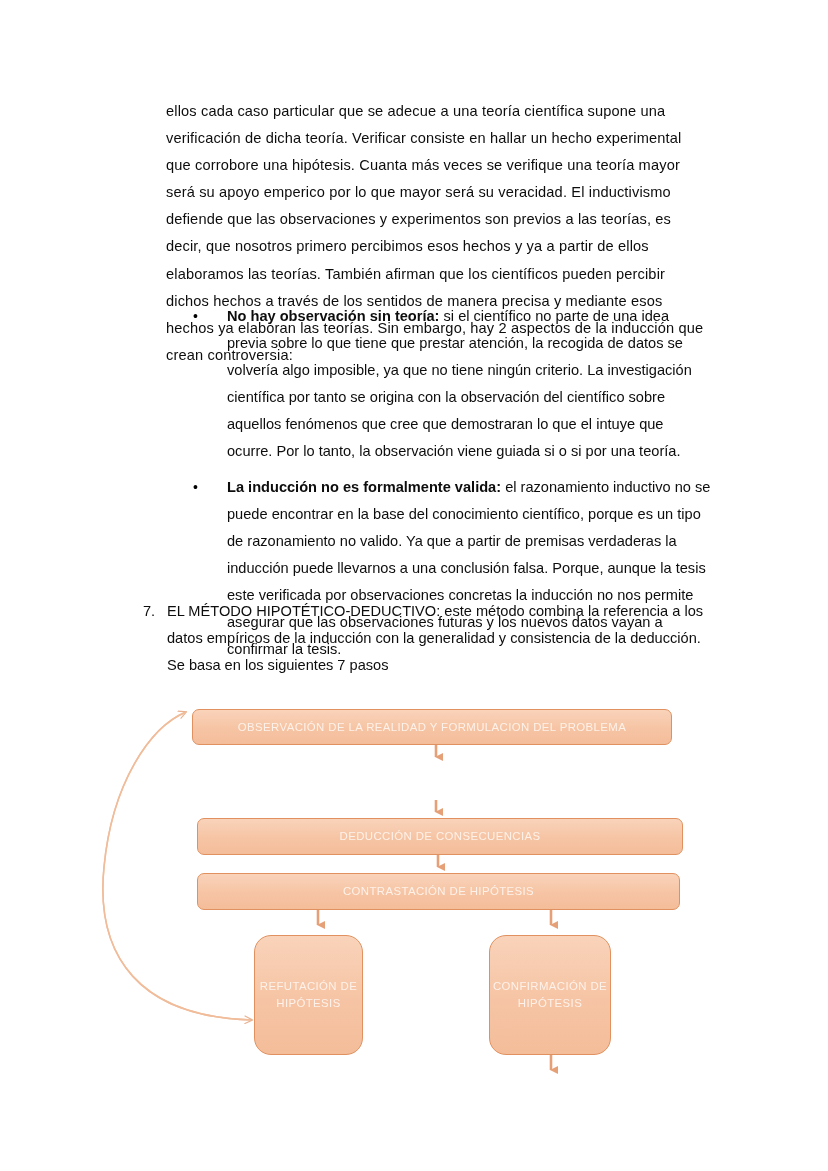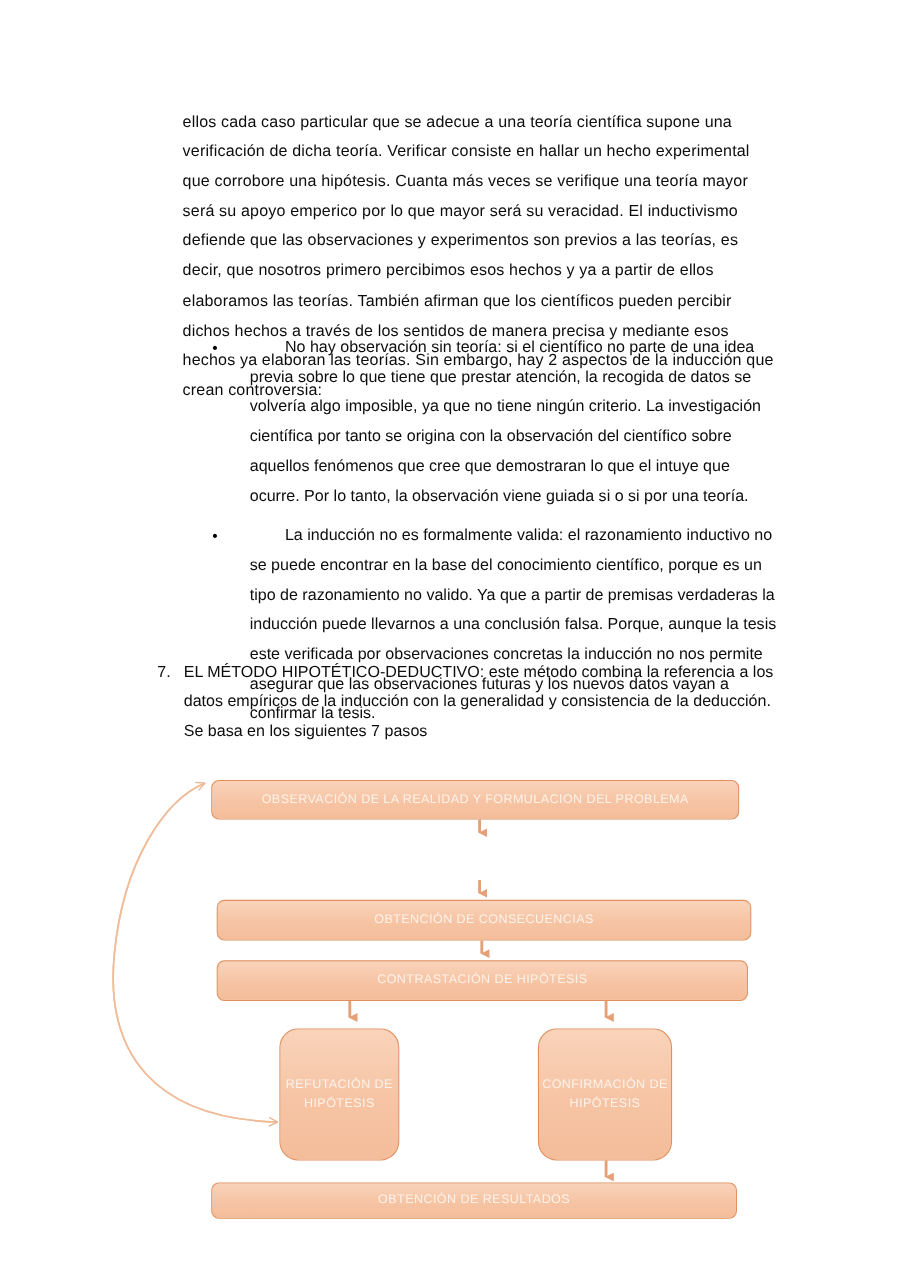--- a/index.html
+++ b/index.html
@@ -56,7 +56,7 @@
     line-height: 27.1px;
     color: #000;
   }
-  .bullet-item b { font-weight: normal; margin-left: 32px; }
+  .bullet-item b { font-weight: bold; }
 
   .numbered-item {
     position: absolute;

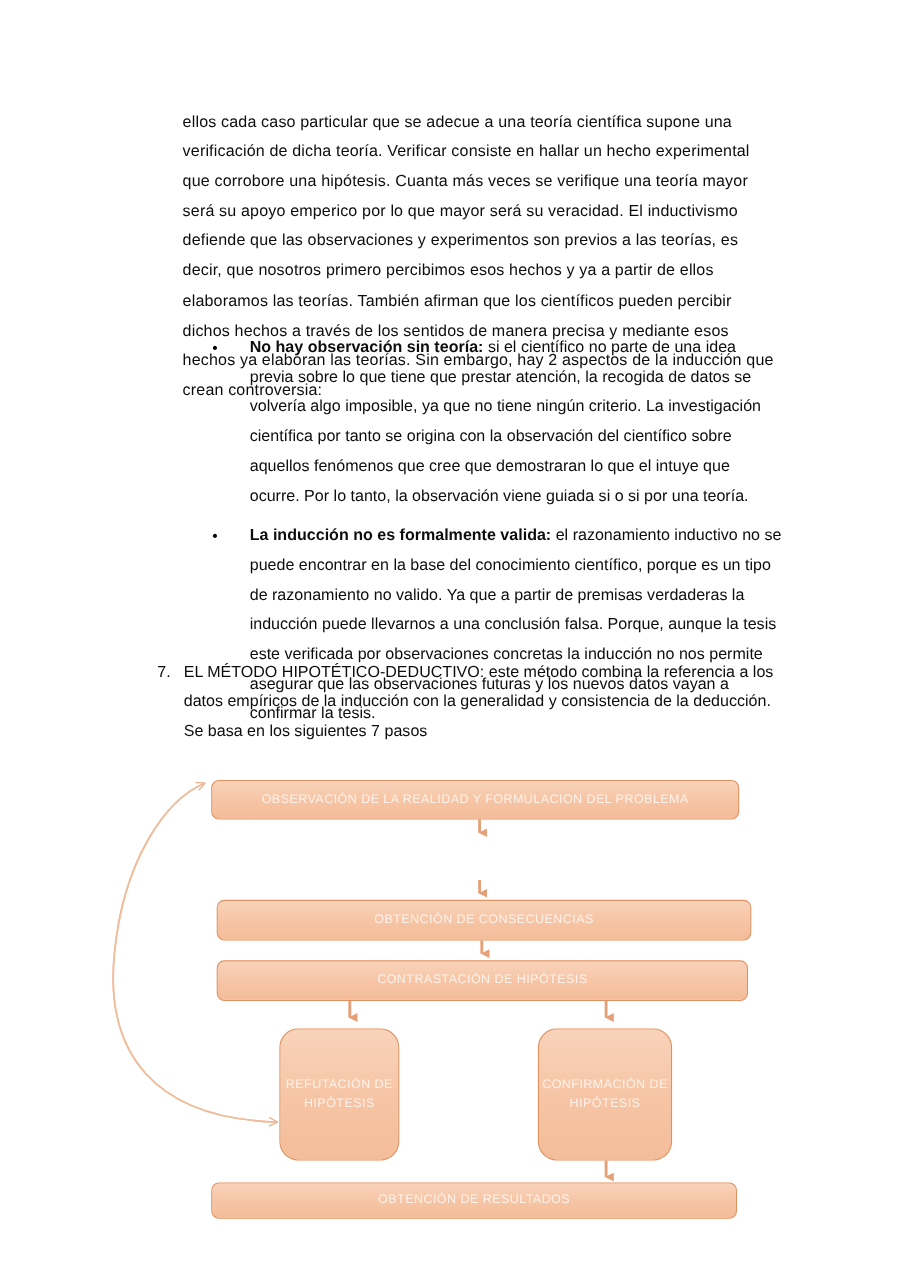--- a/index.html
+++ b/index.html
@@ -159,7 +159,7 @@
     <div class="fc-box fc-bar" style="left:192px; top:22px; width:480px; height:36px;">OBSERVACIÓN DE LA REALIDAD Y FORMULACION DEL PROBLEMA</div>
 
 
-    <div class="fc-box fc-bar" style="left:197px; top:131px; width:486px; height:37px;">OBTENCIÓN DE CONSECUENCIAS</div>
+    <div class="fc-box fc-bar" style="left:197px; top:131px; width:486px; height:37px;">DEDUCCIÓN DE CONSECUENCIAS</div>
 
     <div class="fc-box fc-bar" style="left:197px; top:186px; width:483px; height:37px;">CONTRASTACIÓN DE HIPÓTESIS</div>
 

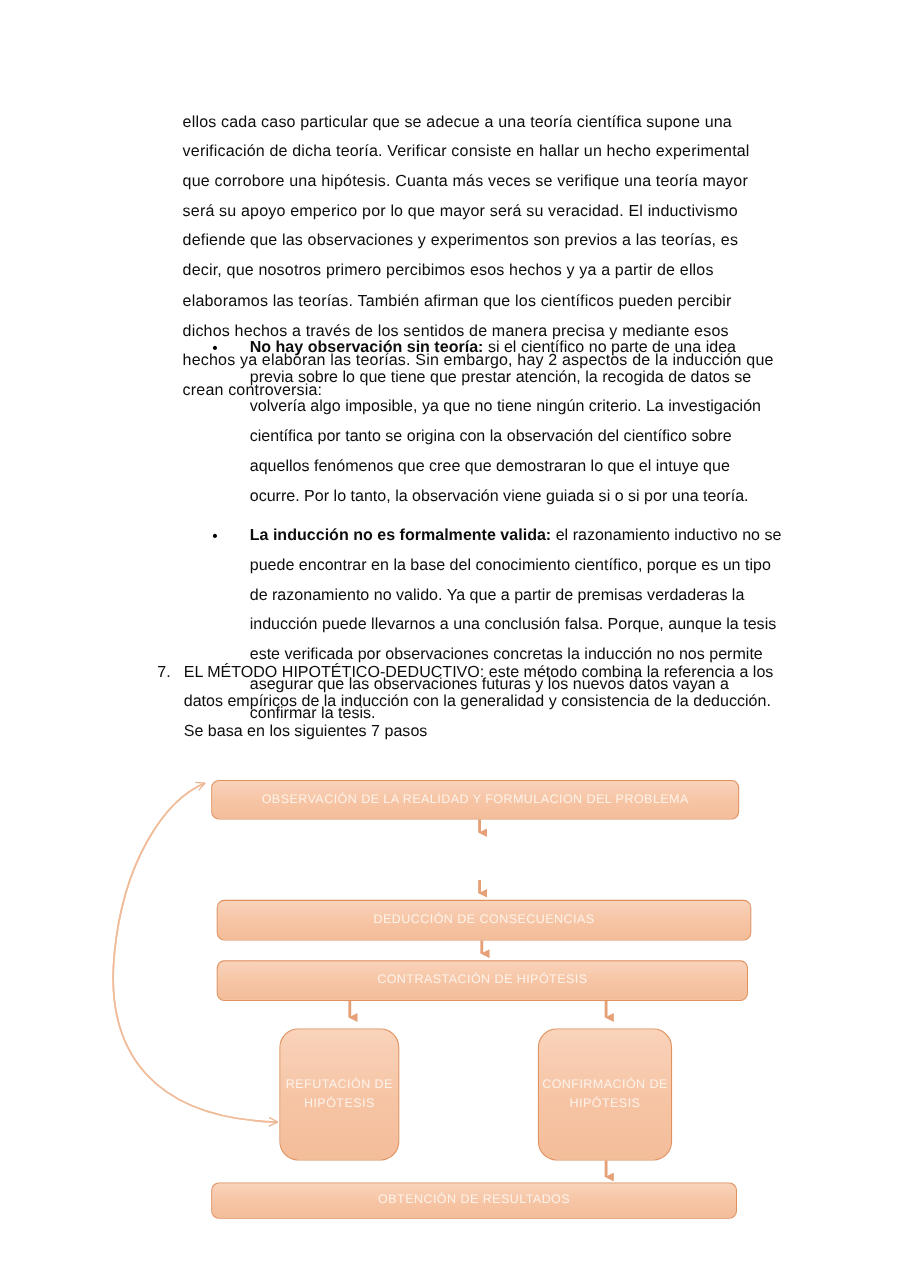--- a/index.html
+++ b/index.html
@@ -167,7 +167,6 @@
 
     <div class="fc-box fc-sq" style="left:489px; top:248px; width:122px; height:120px;">CONFIRMACIÓN DE HIPÓTESIS</div>
 
-    <div class="fc-box fc-bar" style="left:192px; top:388px; width:478px; height:33px;">OBTENCIÓN DE RESULTADOS</div>
 
   </div>
 

